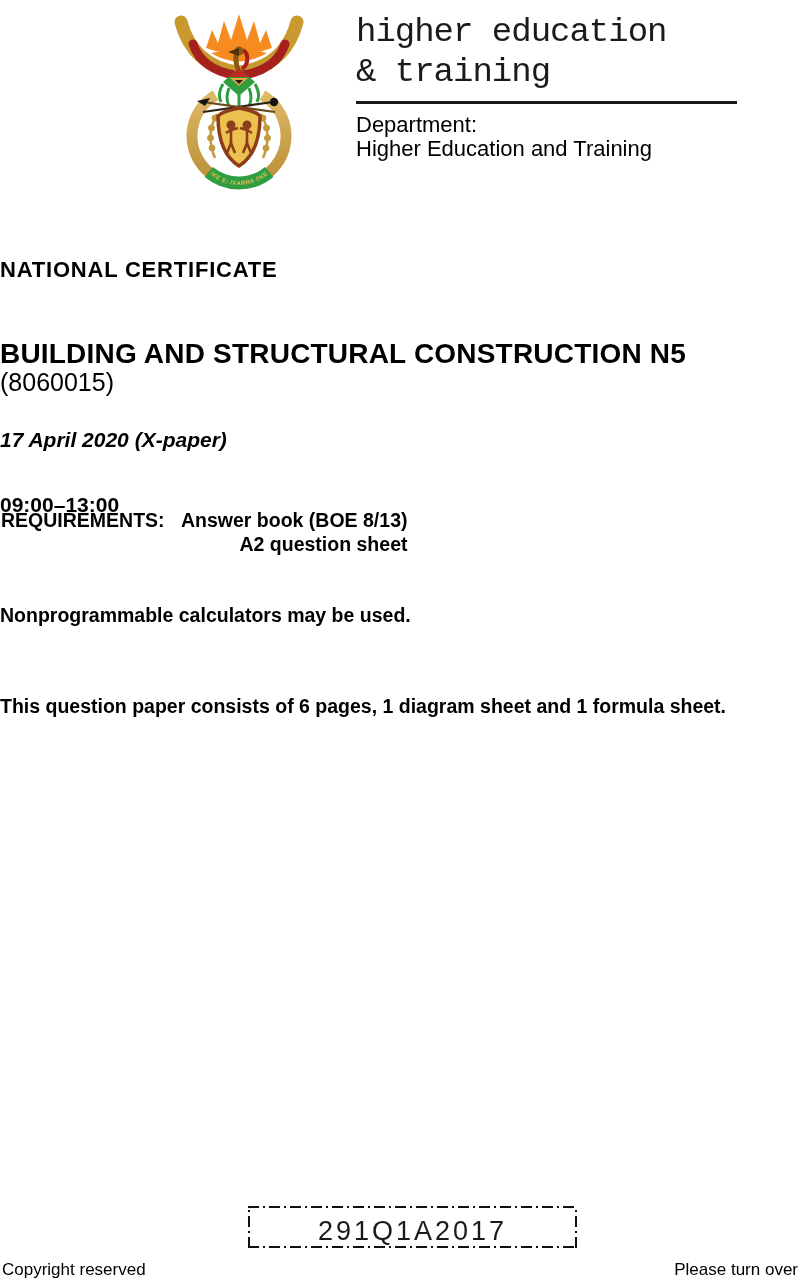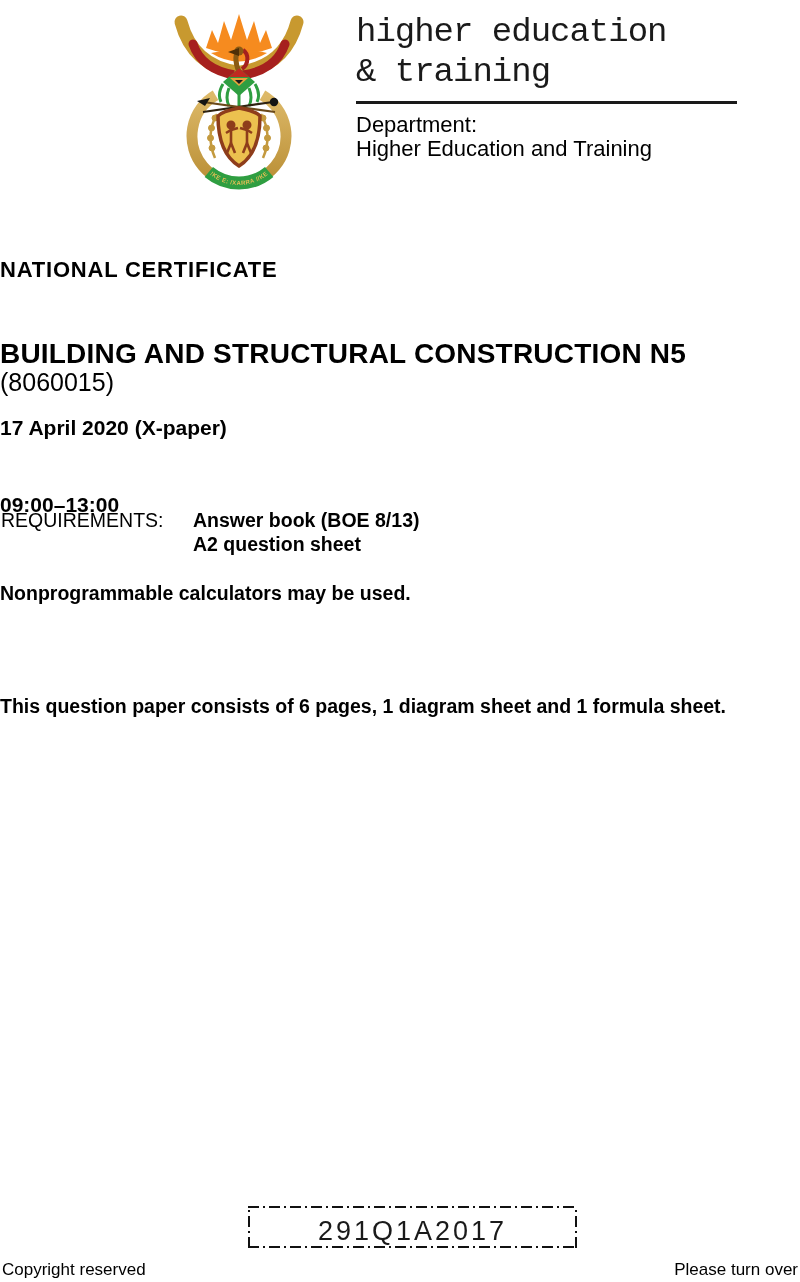--- a/index.html
+++ b/index.html
@@ -27,7 +27,7 @@
   .cert{top:257px;font-size:22px;font-weight:bold;letter-spacing:0.8px;}
   .title{top:306px;font-size:28px;font-weight:bold;letter-spacing:0.2px;margin-top:32px;}
   .code{top:368px;font-size:25px;}
-  .date{top:416px;font-size:21px;font-weight:bold;}
+  .date{top:428px;font-size:21px;font-weight:bold;font-style:italic;}
   .time{top:453px;font-size:21px;font-weight:bold;margin-top:40px;}
   
   .req-label{position:absolute;left:1px;top:509px;font-size:19.5px;font-weight:normal;}

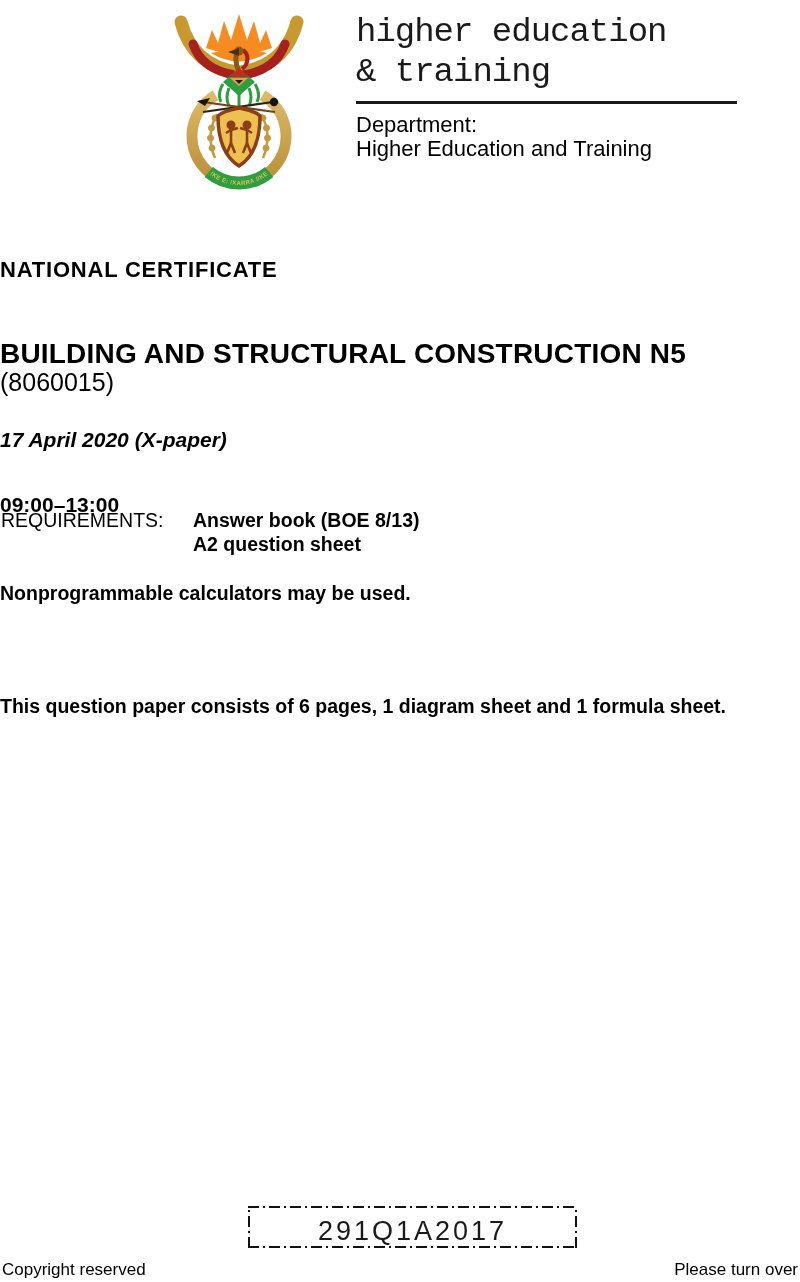--- a/index.html
+++ b/index.html
@@ -30,7 +30,7 @@
   .date{top:428px;font-size:21px;font-weight:bold;font-style:italic;}
   .time{top:453px;font-size:21px;font-weight:bold;margin-top:40px;}
   
-  .req-label{position:absolute;left:1px;top:509px;font-size:19.5px;font-weight:normal;}
+  .req-label{position:absolute;left:1px;top:509px;font-size:19.5px;font-weight:bold;}
   .req-items{position:absolute;left:193px;top:509px;font-size:19.5px;font-weight:bold;line-height:23.5px;}
   .calc-note{top:582px;font-size:19.5px;font-weight:bold;}
   .pages-note{top:695px;font-size:19.5px;font-weight:bold;}

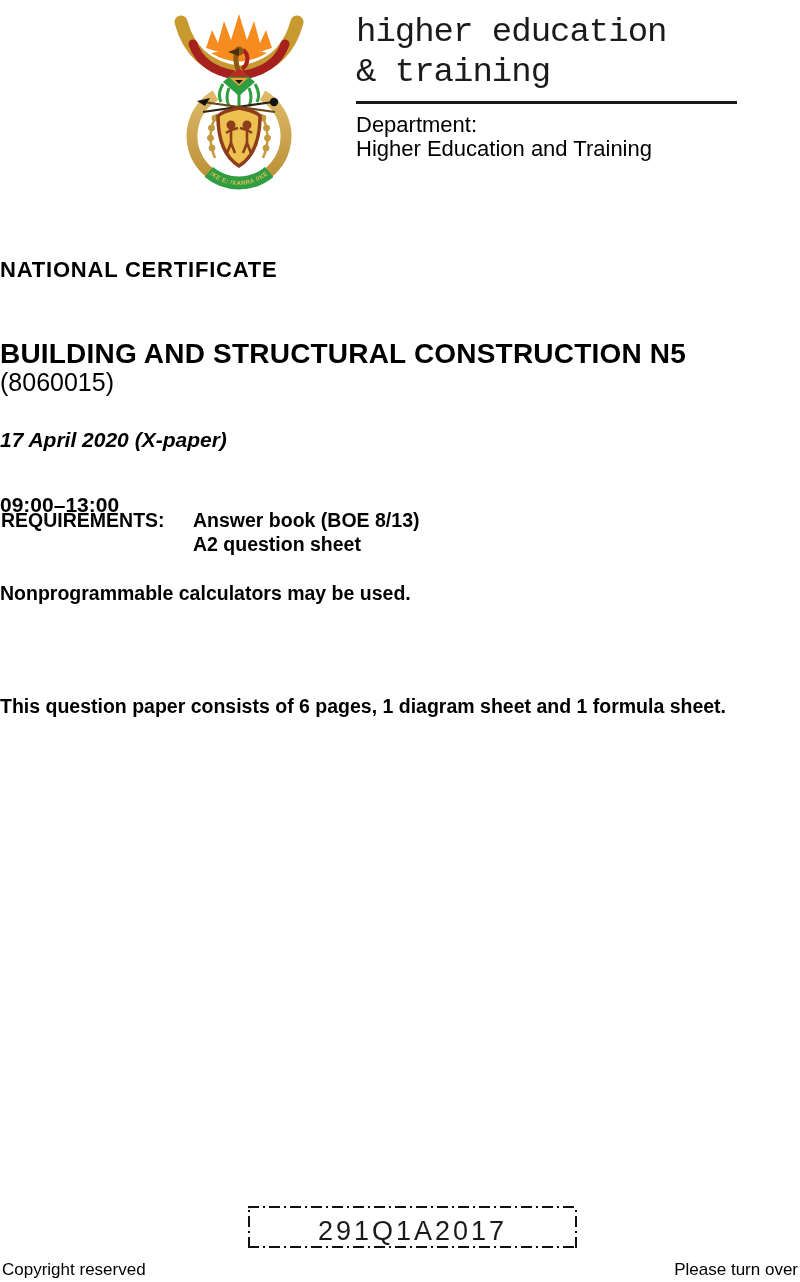--- a/index.html
+++ b/index.html
@@ -31,7 +31,7 @@
   .time{top:453px;font-size:21px;font-weight:bold;margin-top:40px;}
   
   .req-label{position:absolute;left:1px;top:509px;font-size:19.5px;font-weight:bold;}
-  .req-items{position:absolute;left:193px;top:509px;font-size:19.5px;font-weight:bold;line-height:23.5px;}
+  .req-items{position:absolute;left:181px;top:509px;font-size:19.5px;font-weight:bold;line-height:23.5px;text-align:right;}
   .calc-note{top:582px;font-size:19.5px;font-weight:bold;}
   .pages-note{top:695px;font-size:19.5px;font-weight:bold;}
   

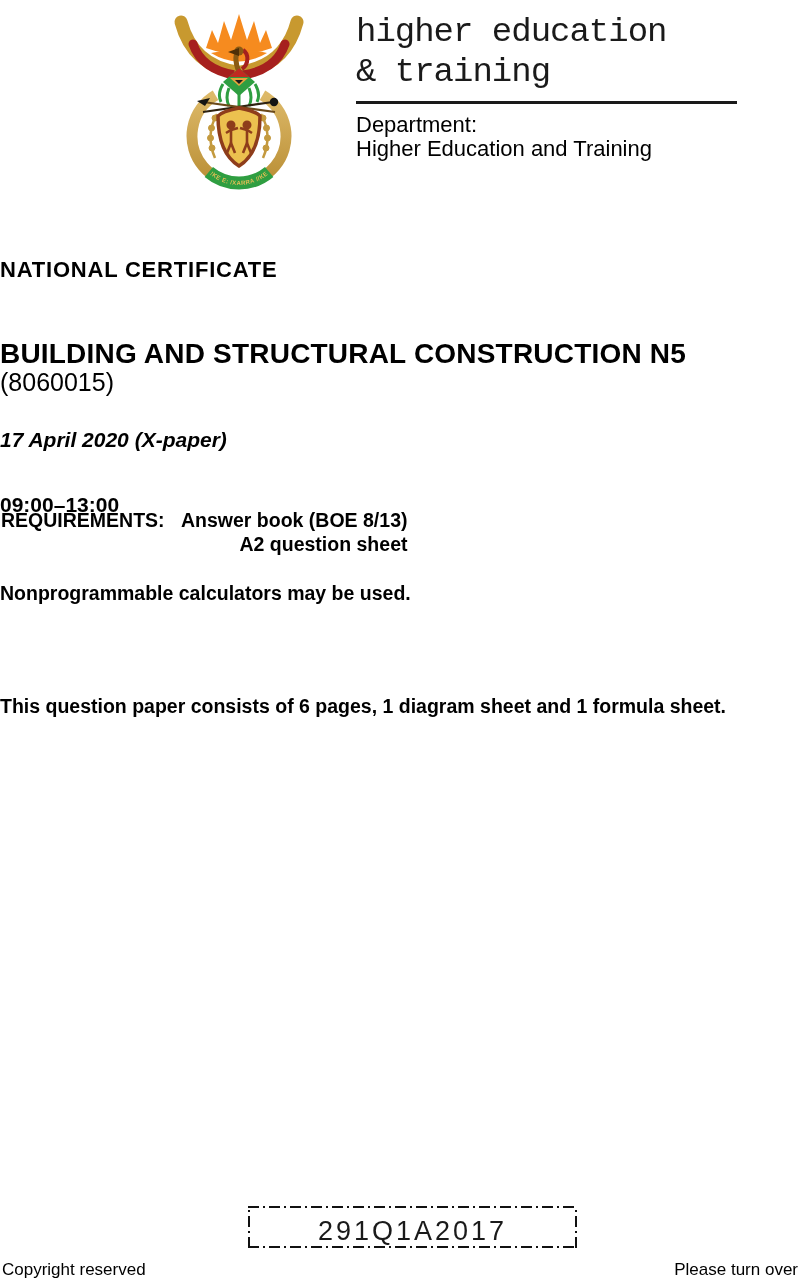--- a/index.html
+++ b/index.html
@@ -32,7 +32,7 @@
   
   .req-label{position:absolute;left:1px;top:509px;font-size:19.5px;font-weight:bold;}
   .req-items{position:absolute;left:181px;top:509px;font-size:19.5px;font-weight:bold;line-height:23.5px;text-align:right;}
-  .calc-note{top:582px;font-size:19.5px;font-weight:bold;}
+  .calc-note{top:604px;font-size:19.5px;font-weight:bold;}
   .pages-note{top:695px;font-size:19.5px;font-weight:bold;}
   
   .exam-box{

